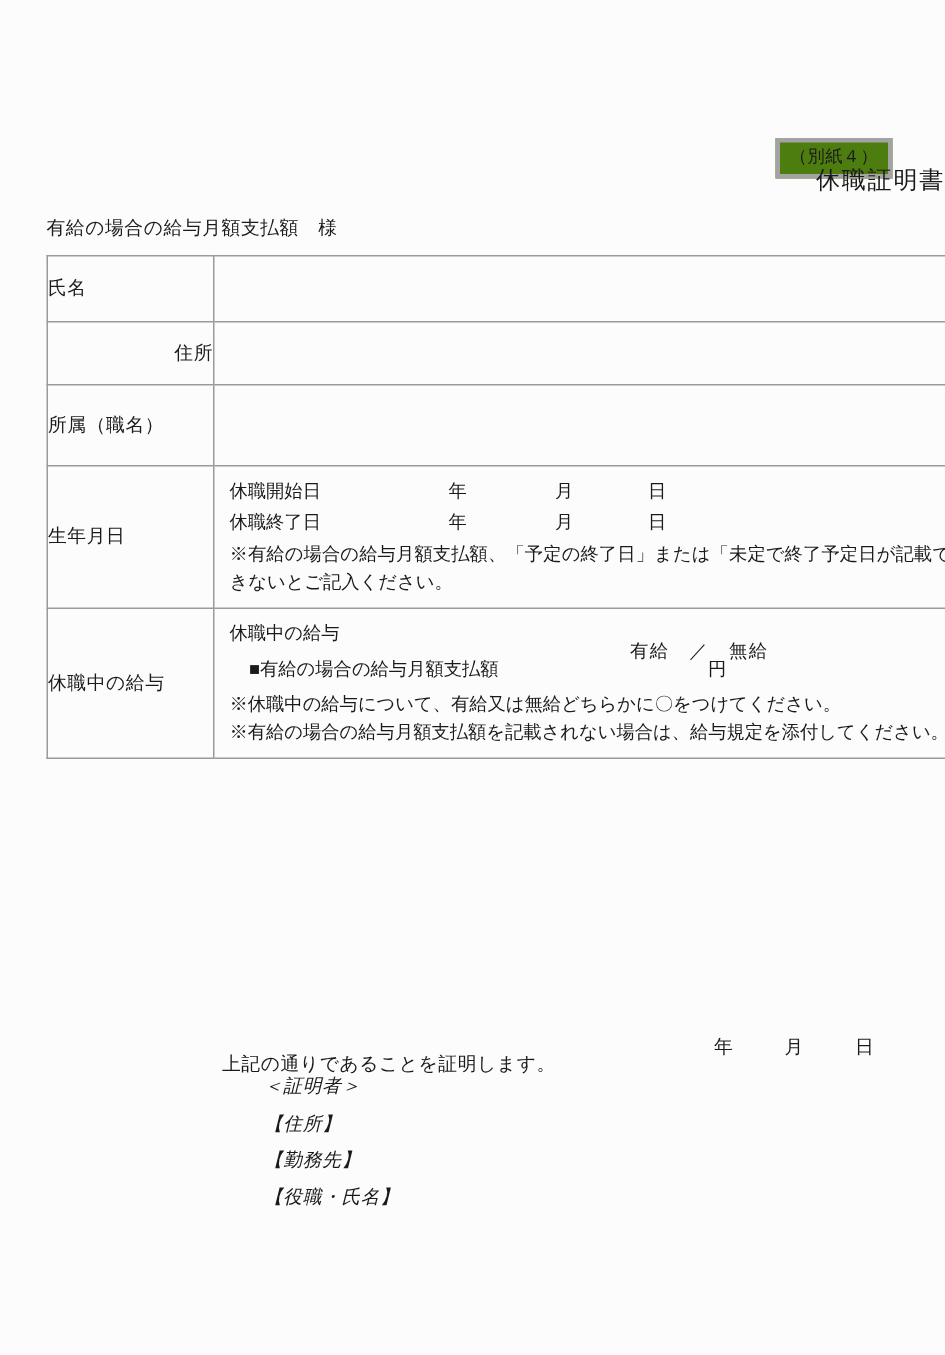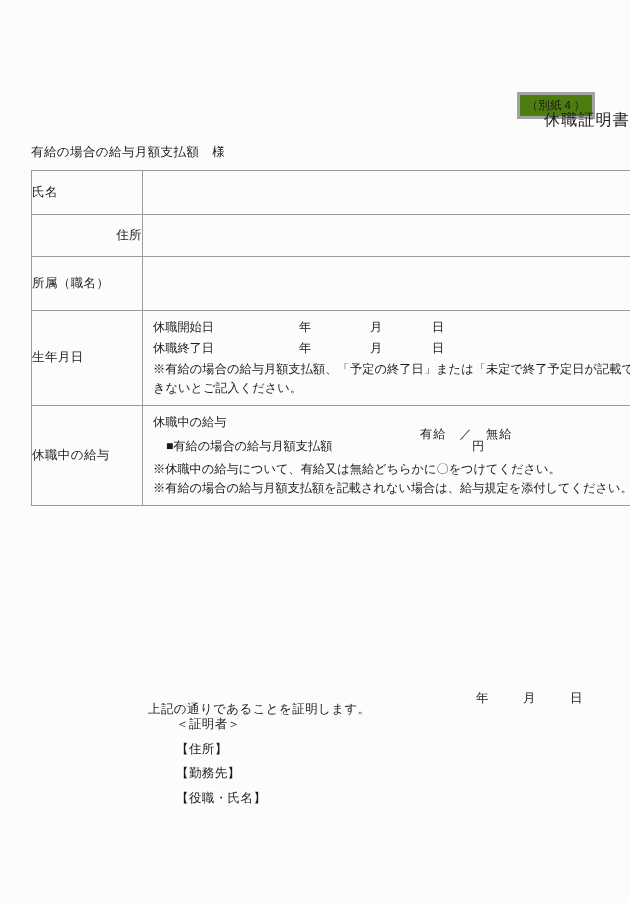--- a/index.html
+++ b/index.html
@@ -168,6 +168,7 @@
     top: 718px;
     font-size: 12.5px;
     line-height: 1.0;
+    font-style: italic;
   }
   .signer-block div {
     margin-bottom: 12px;

